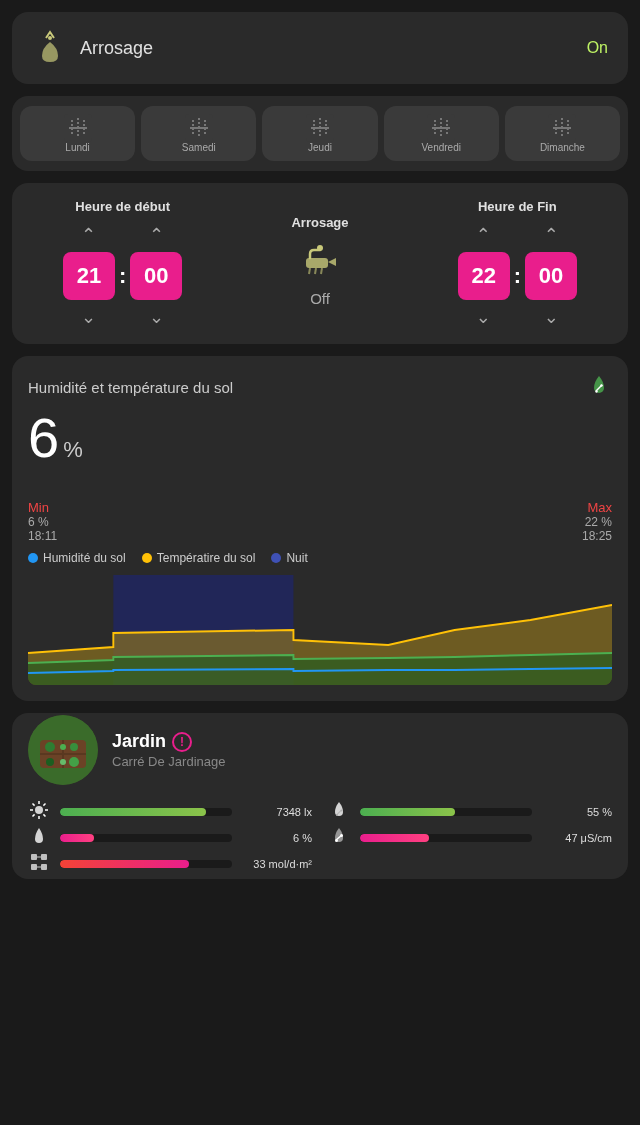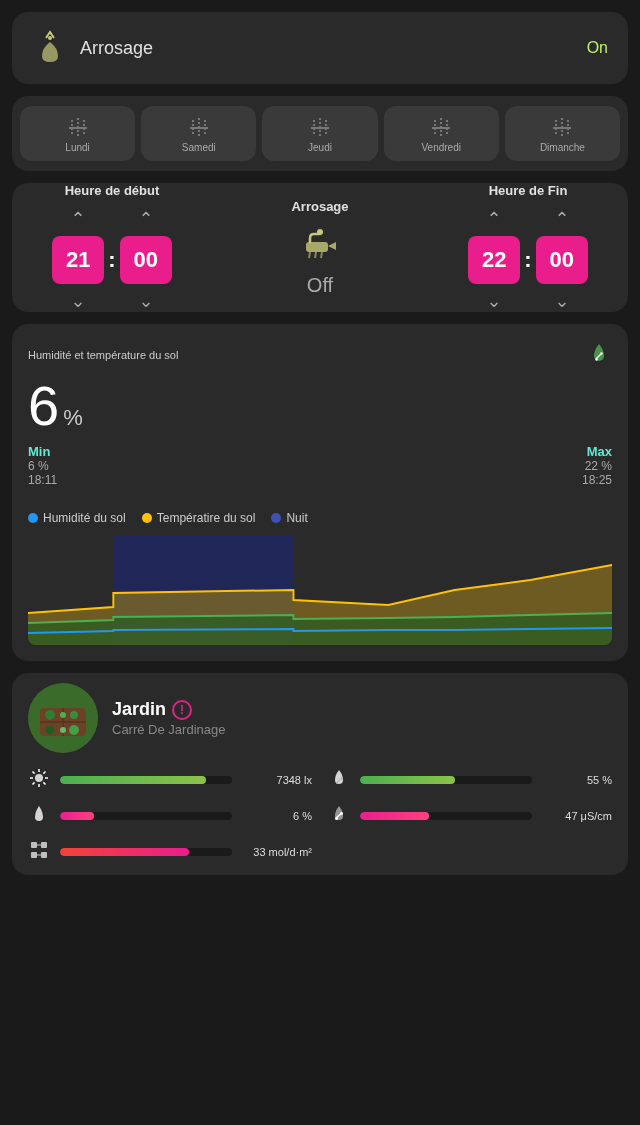--- a/index.html
+++ b/index.html
@@ -85,6 +85,7 @@
       background: #2a2a2a;
       border-radius: 16px;
       margin-bottom: 12px;
+      padding: 16px;
     }
     .schedule-grid {
       display: grid;

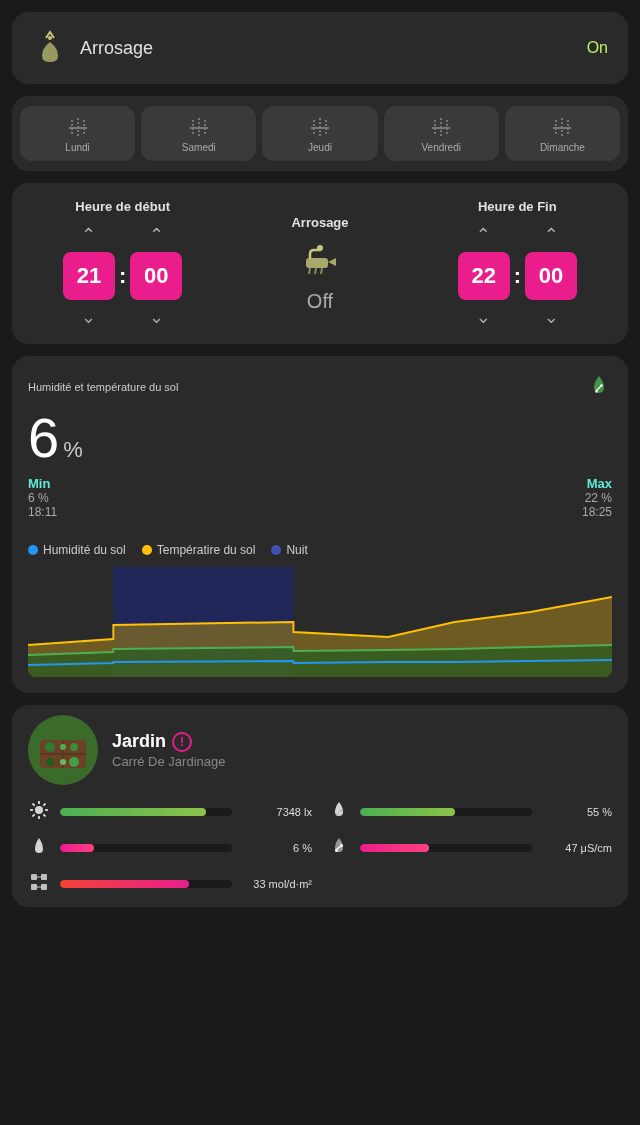--- a/index.html
+++ b/index.html
@@ -161,7 +161,7 @@
       color: #c8c87a;
     }
     .arrosage-off-label {
-      font-size: 20px;
+      font-size: 15px;
       color: #aaa;
       margin-top: 4px;
     }

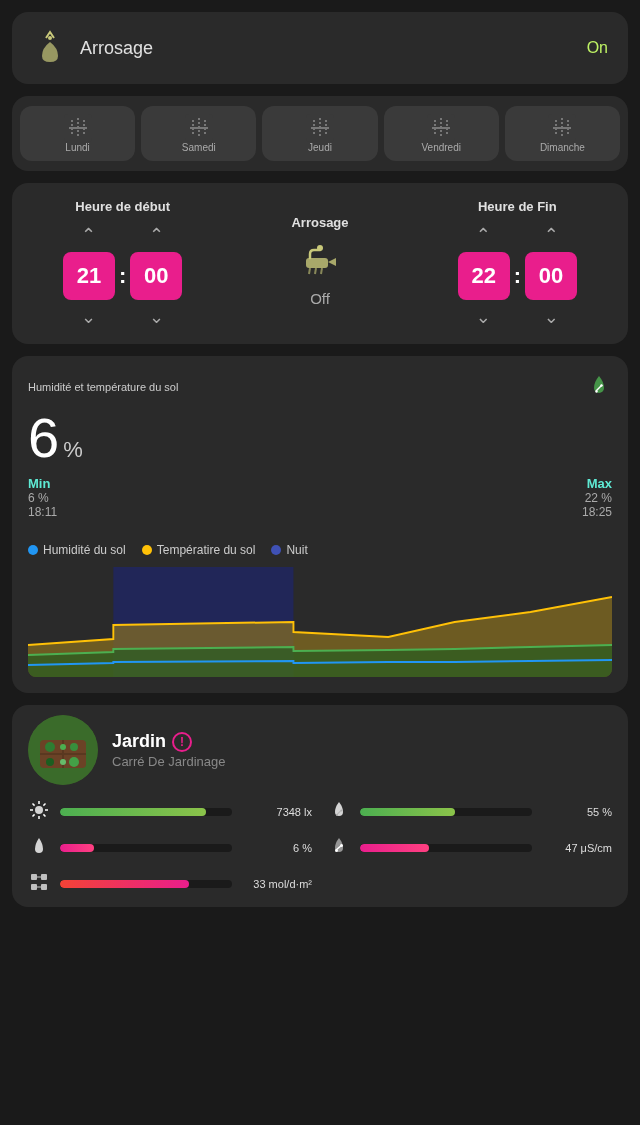--- a/index.html
+++ b/index.html
@@ -180,7 +180,7 @@
       margin-bottom: 8px;
     }
     .humidity-title {
-      font-size: 11px;
+      font-size: 15px;
       color: #ccc;
     }
     .humidity-value {

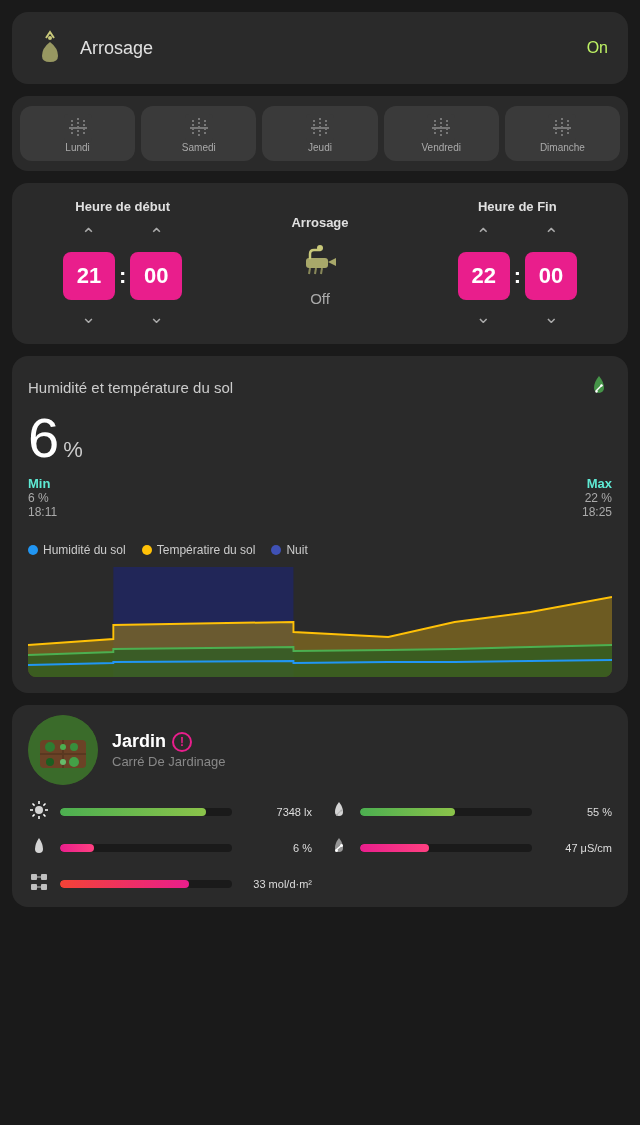--- a/index.html
+++ b/index.html
@@ -201,8 +201,9 @@
     }
     .minmax-label {
       font-size: 13px;
-      font-weight: 700;
-      color: #5eead4;
+      font-weight: 400;
+      color: #ef4444;
+      margin-top: 24px;
     }
     .minmax-val {
       font-size: 12px;

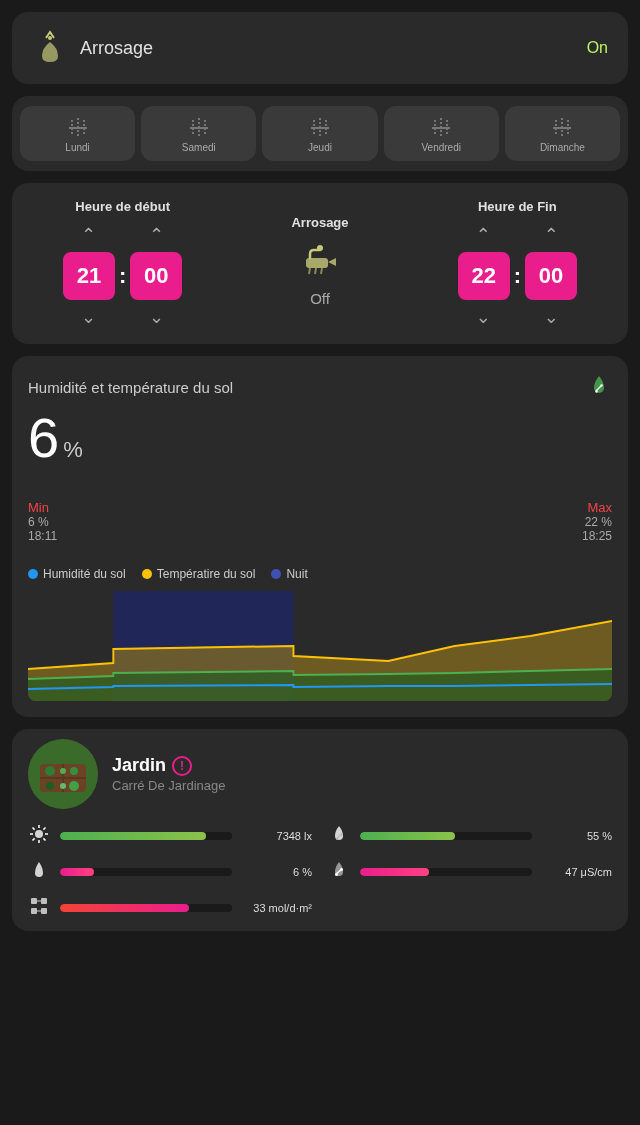--- a/index.html
+++ b/index.html
@@ -223,7 +223,6 @@
       gap: 5px;
       font-size: 12px;
       color: #ccc;
-      margin-top: 16px;
     }
     .legend-dot {
       width: 10px;

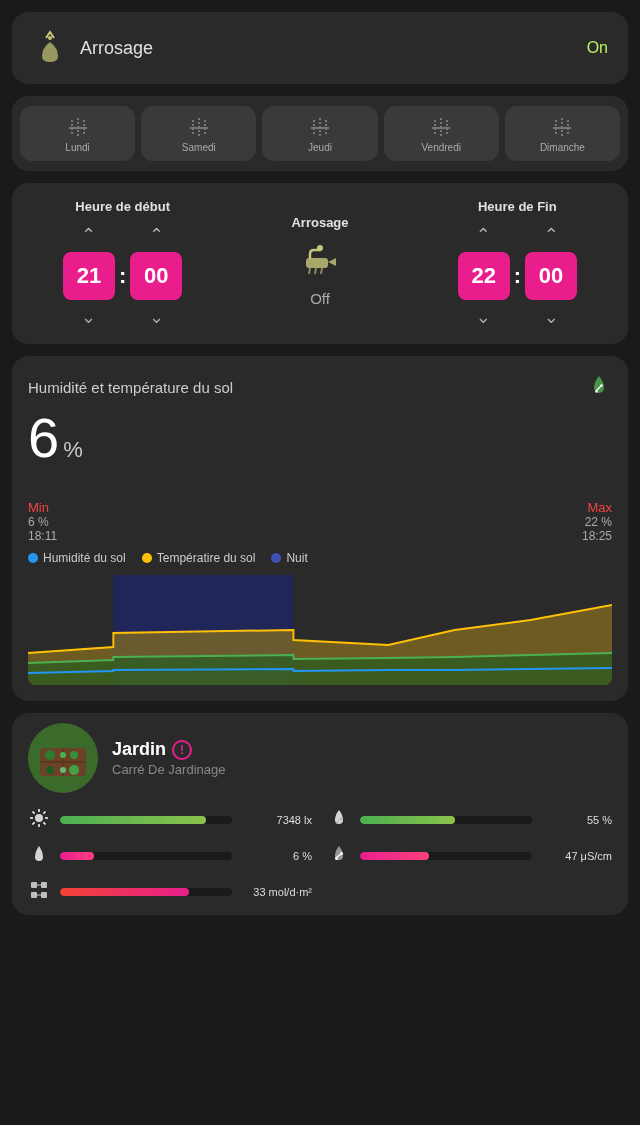--- a/index.html
+++ b/index.html
@@ -247,7 +247,7 @@
     .jardin-card {
       background: #2a2a2a;
       border-radius: 16px;
-      padding: 10px 16px;
+      padding: 2px 16px;
     }
     .jardin-header {
       display: flex;

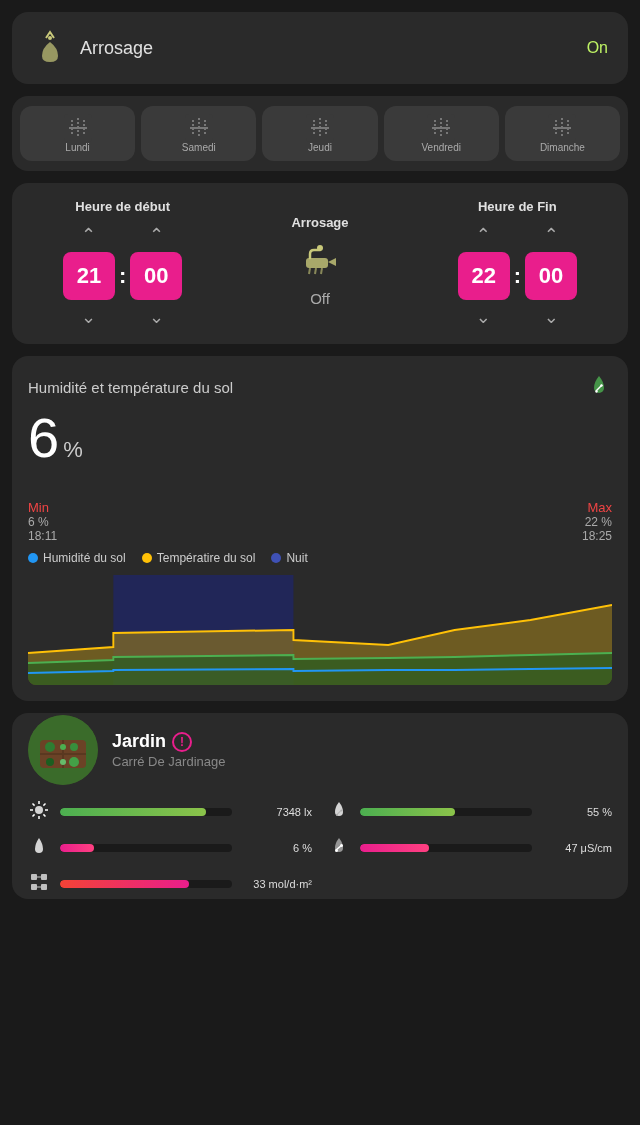--- a/index.html
+++ b/index.html
@@ -296,7 +296,7 @@
     .sensor-grid {
       display: grid;
       grid-template-columns: 1fr 1fr;
-      gap: 10px 16px;
+      gap: 0 16px;
     }
     .sensor-row {
       display: flex;

